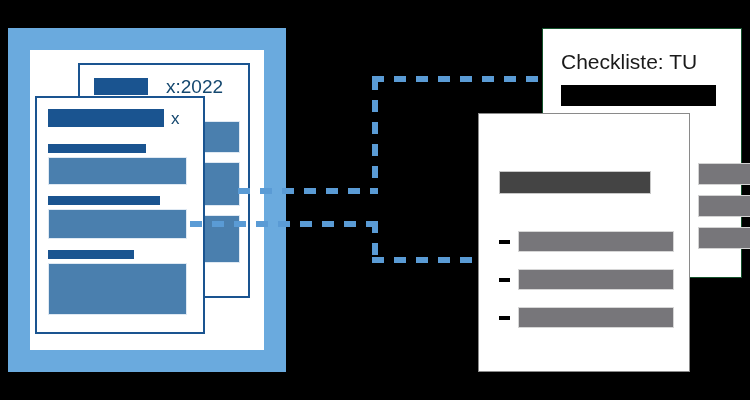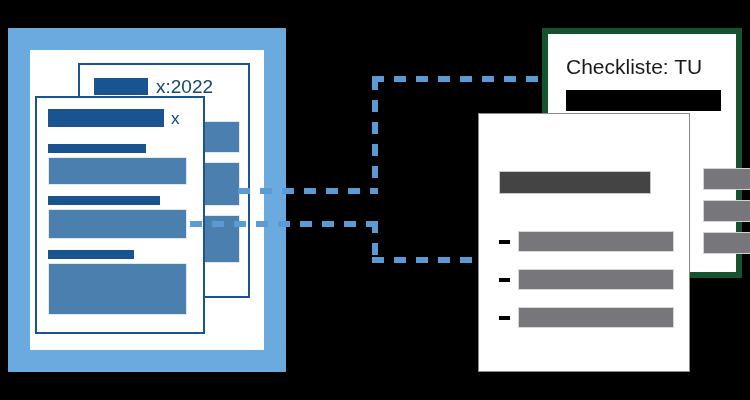--- a/index.html
+++ b/index.html
@@ -152,7 +152,7 @@
     width: 200px;
     height: 250px;
     background: #ffffff;
-    border: 6px solid #14532d;
+    border: 1px solid #14532d;
     box-sizing: border-box;
   }
   .chk-back-title {

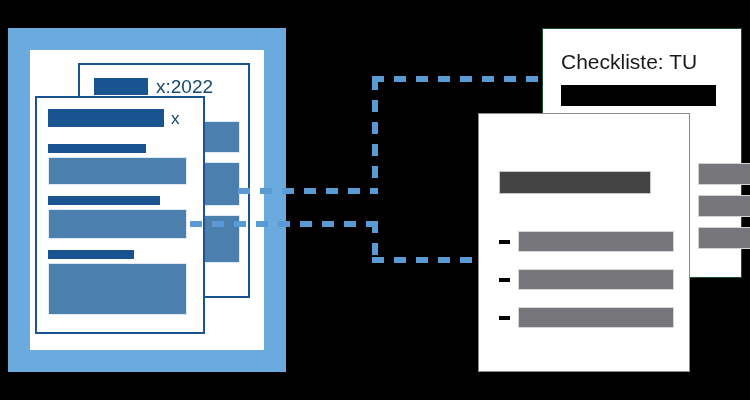--- a/index.html
+++ b/index.html
@@ -53,7 +53,7 @@
     top: 12px;
     display: flex;
     align-items: center;
-    gap: 8px;
+    gap: 18px;
   }
   .doc-back-head .blk {
     width: 54px;

